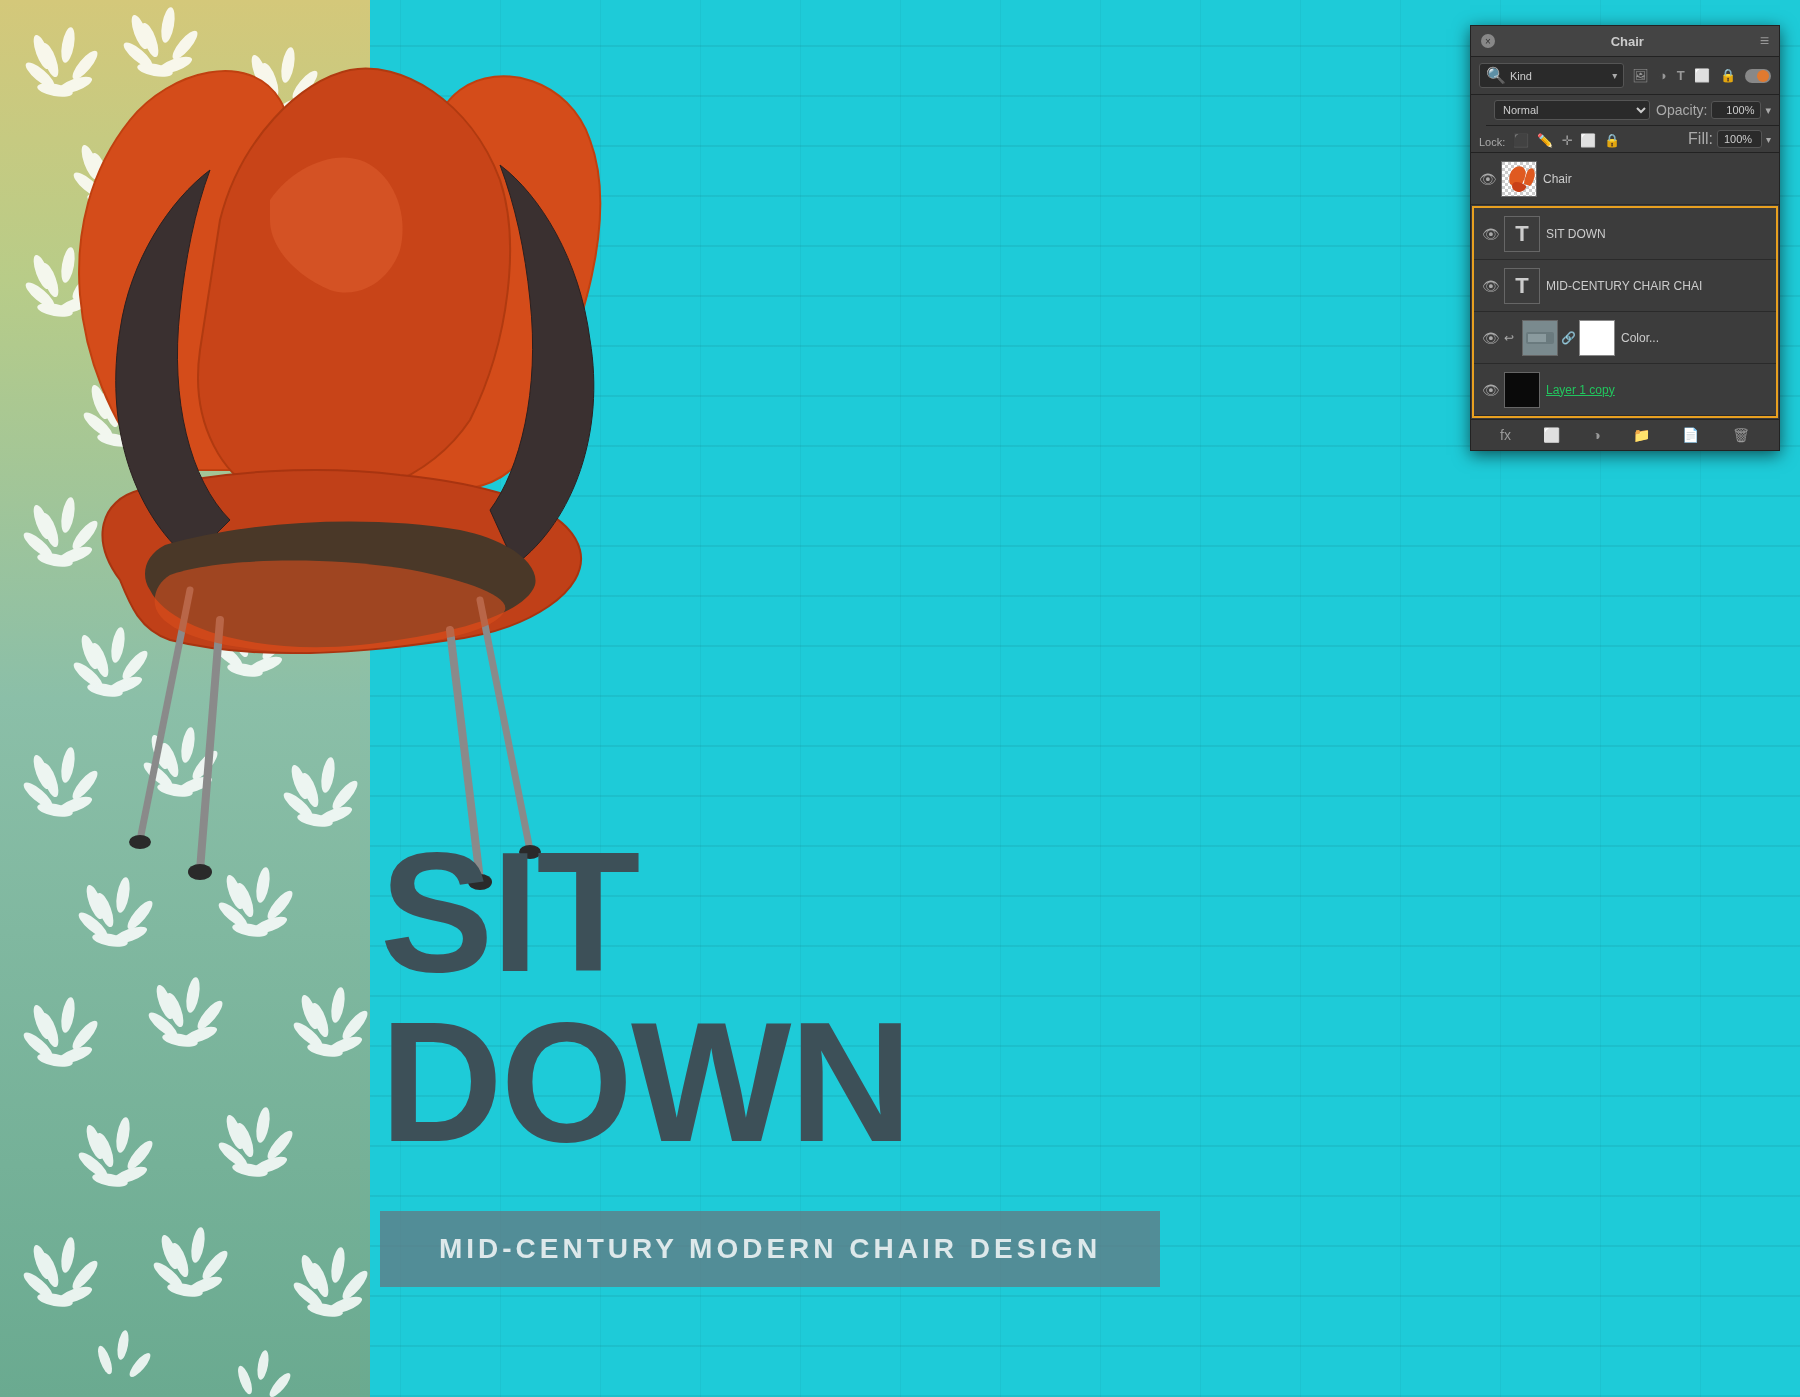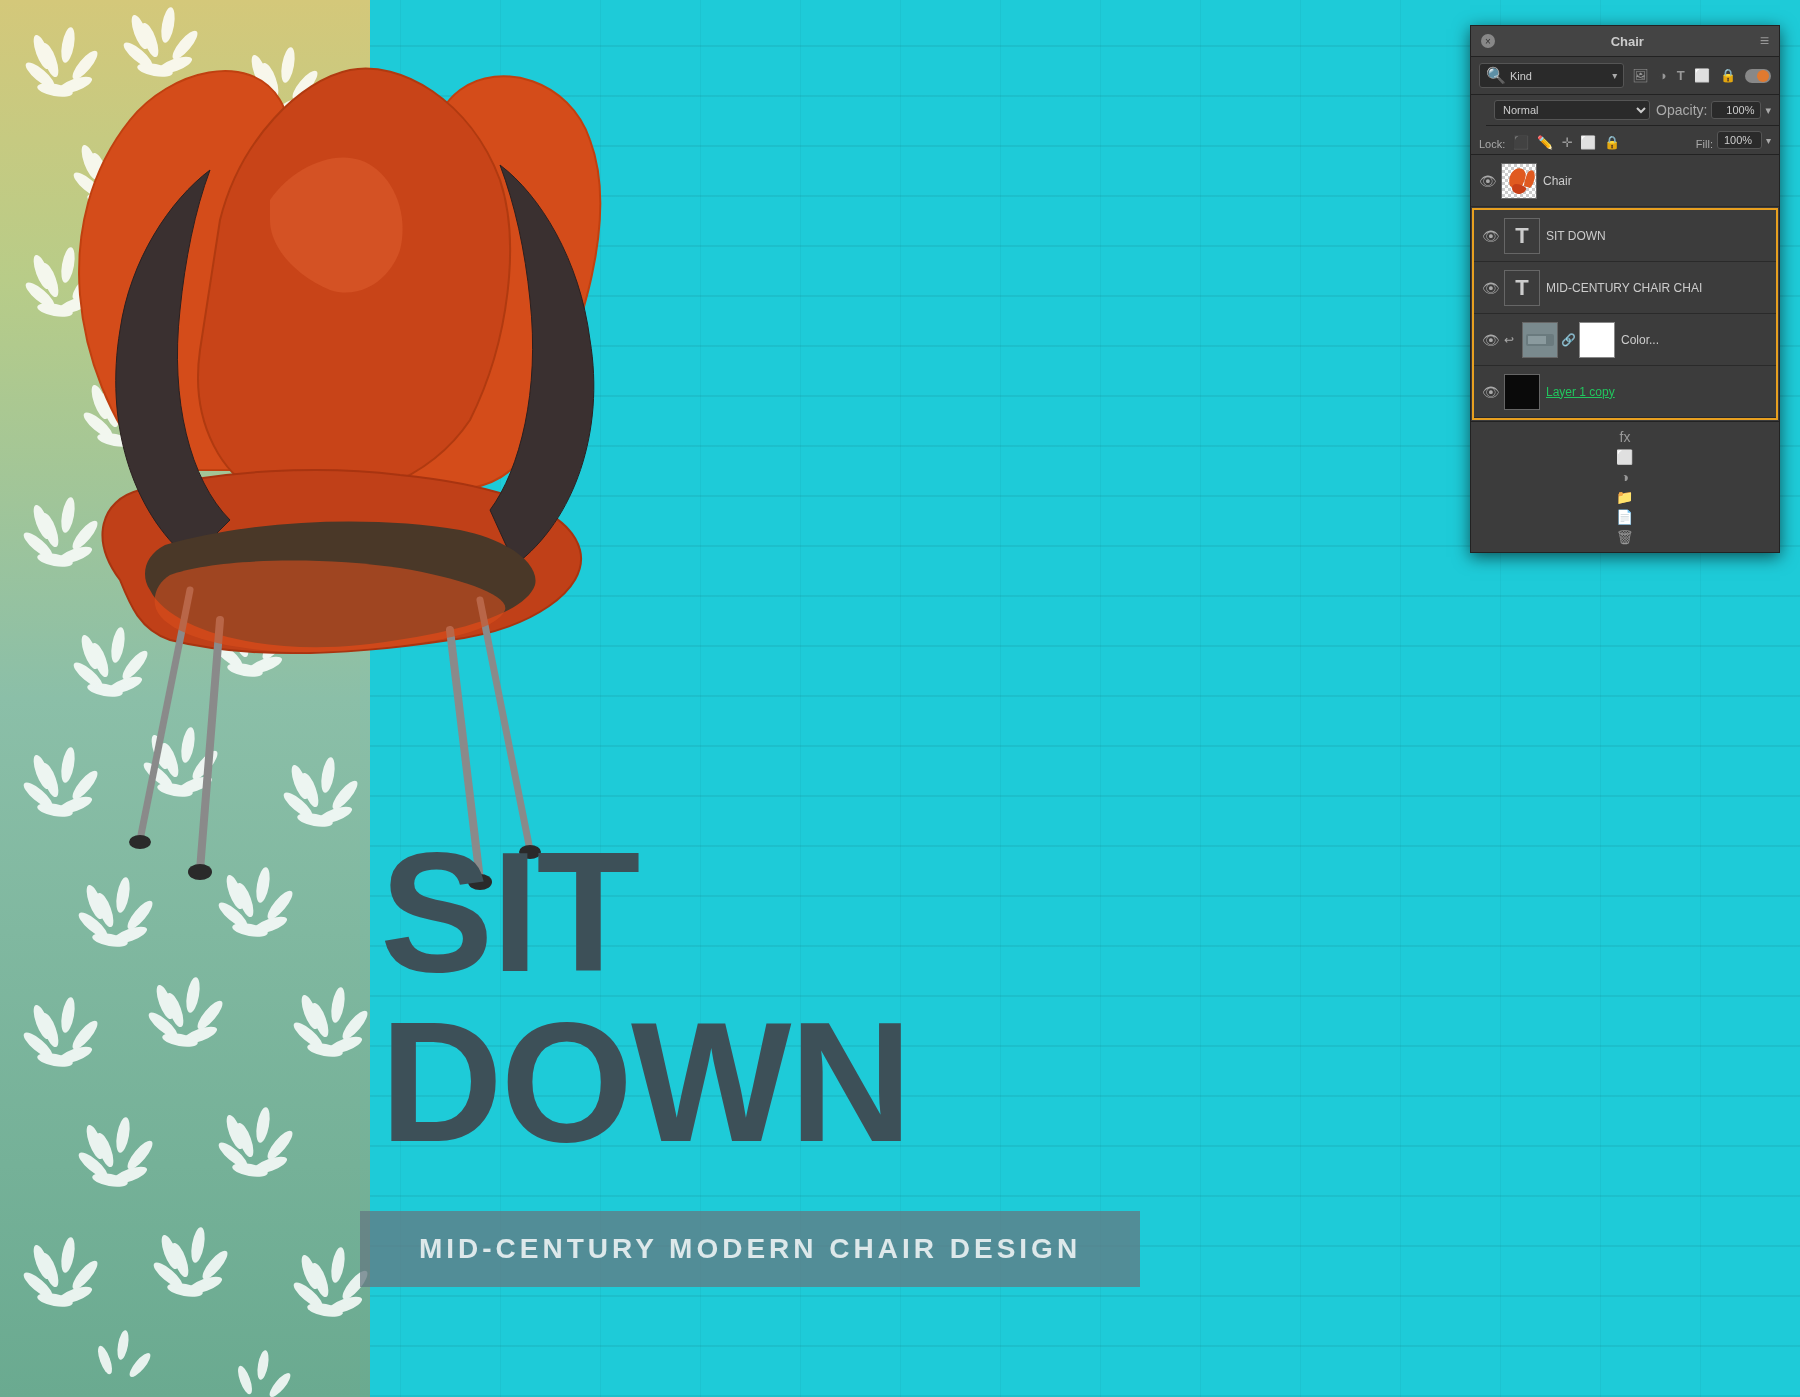--- a/index.html
+++ b/index.html
@@ -267,8 +267,7 @@
 
     .fill-label {
       color: #aaa;
-      font-size: 11px;
-      margin-top: 8px;
+      font-size: 16px;
     }
 
     .fill-value {

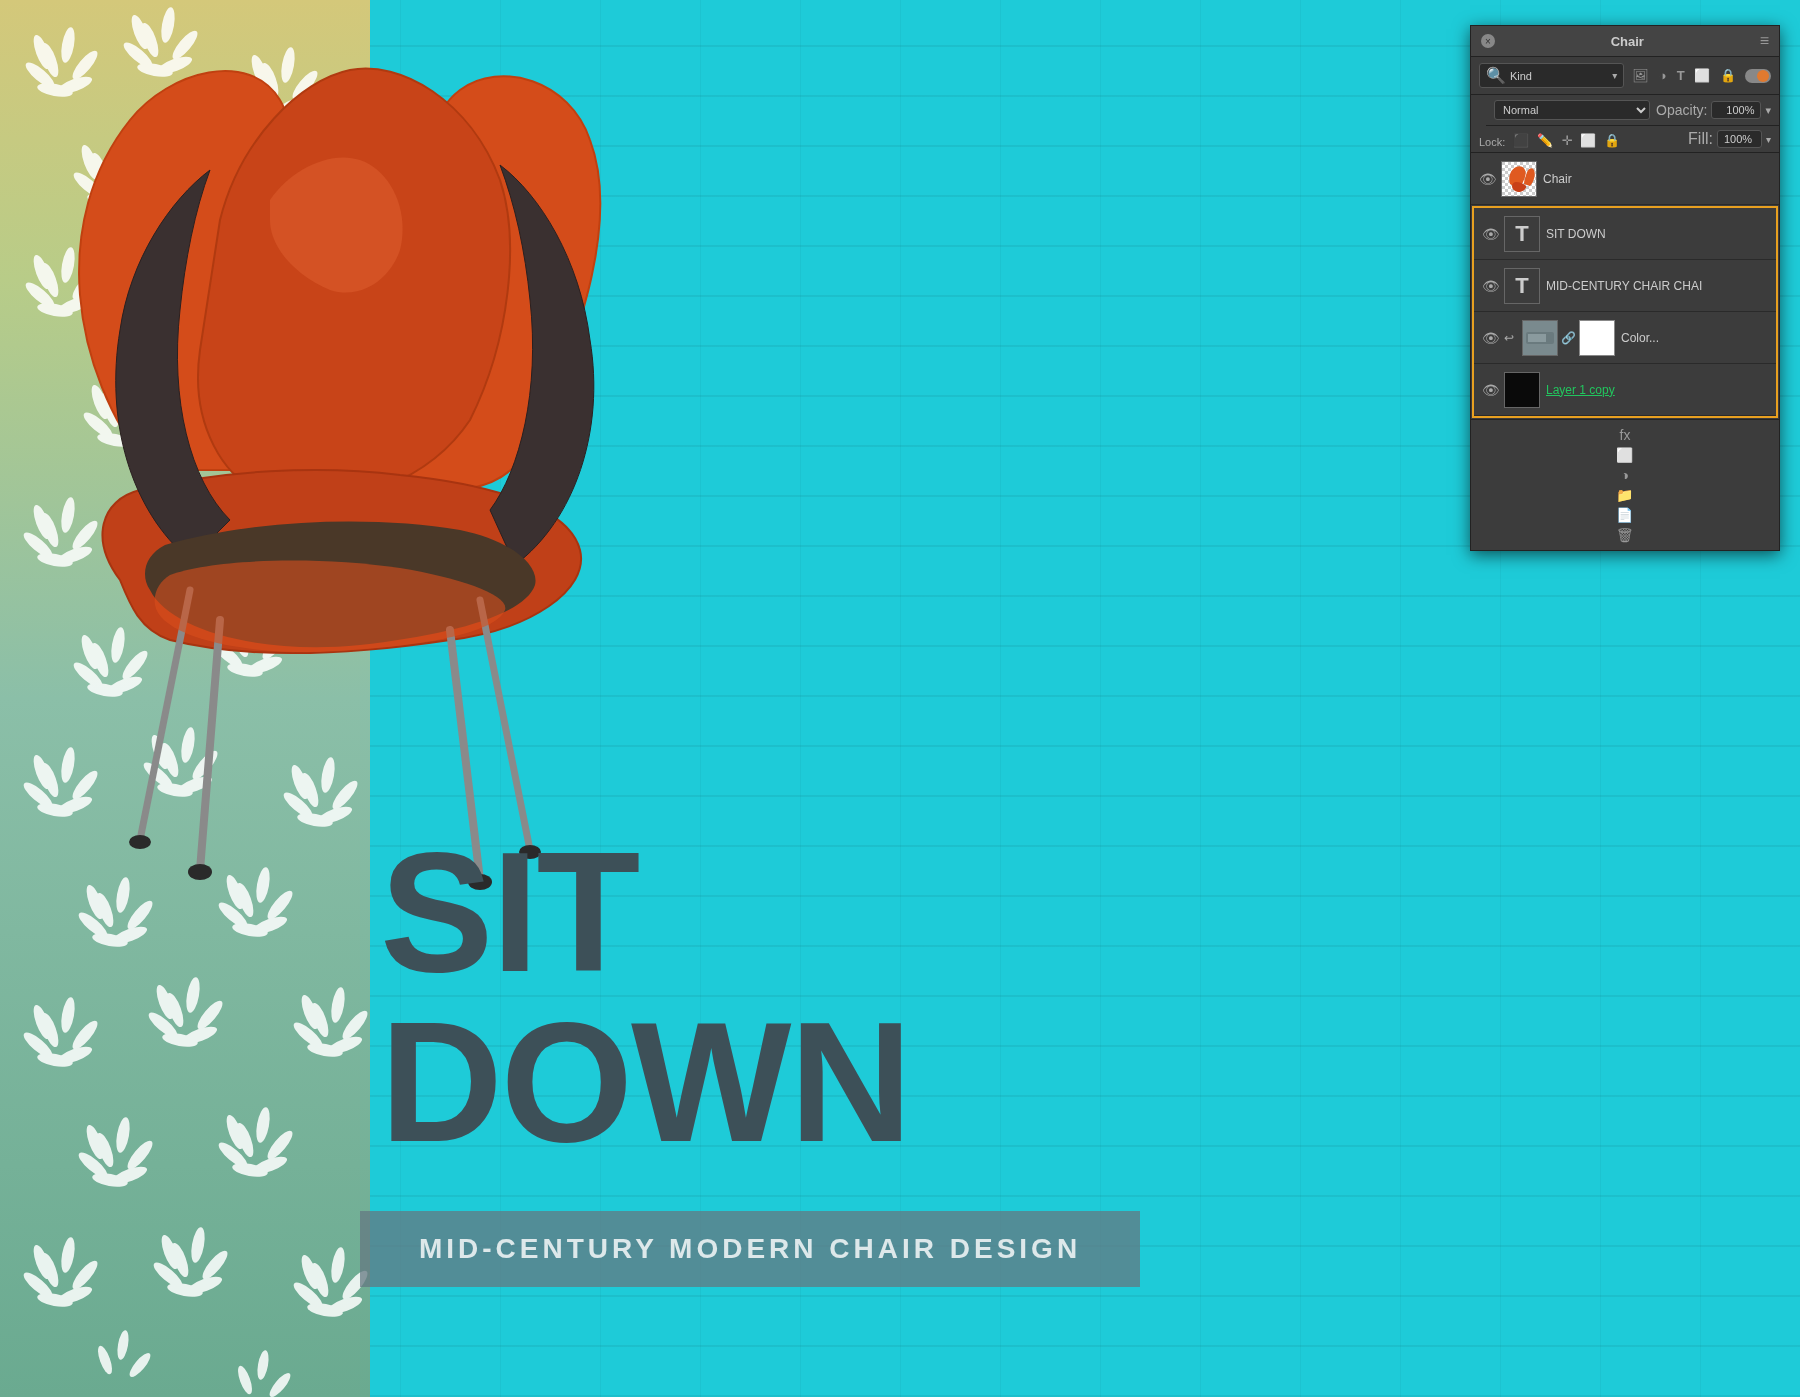--- a/index.html
+++ b/index.html
@@ -369,7 +369,6 @@
       padding: 5px 24px;
       border-top: 1px solid #222;
       background: #3c3c3c;
-      flex-direction: column;
     }
 
     .bottom-btn {

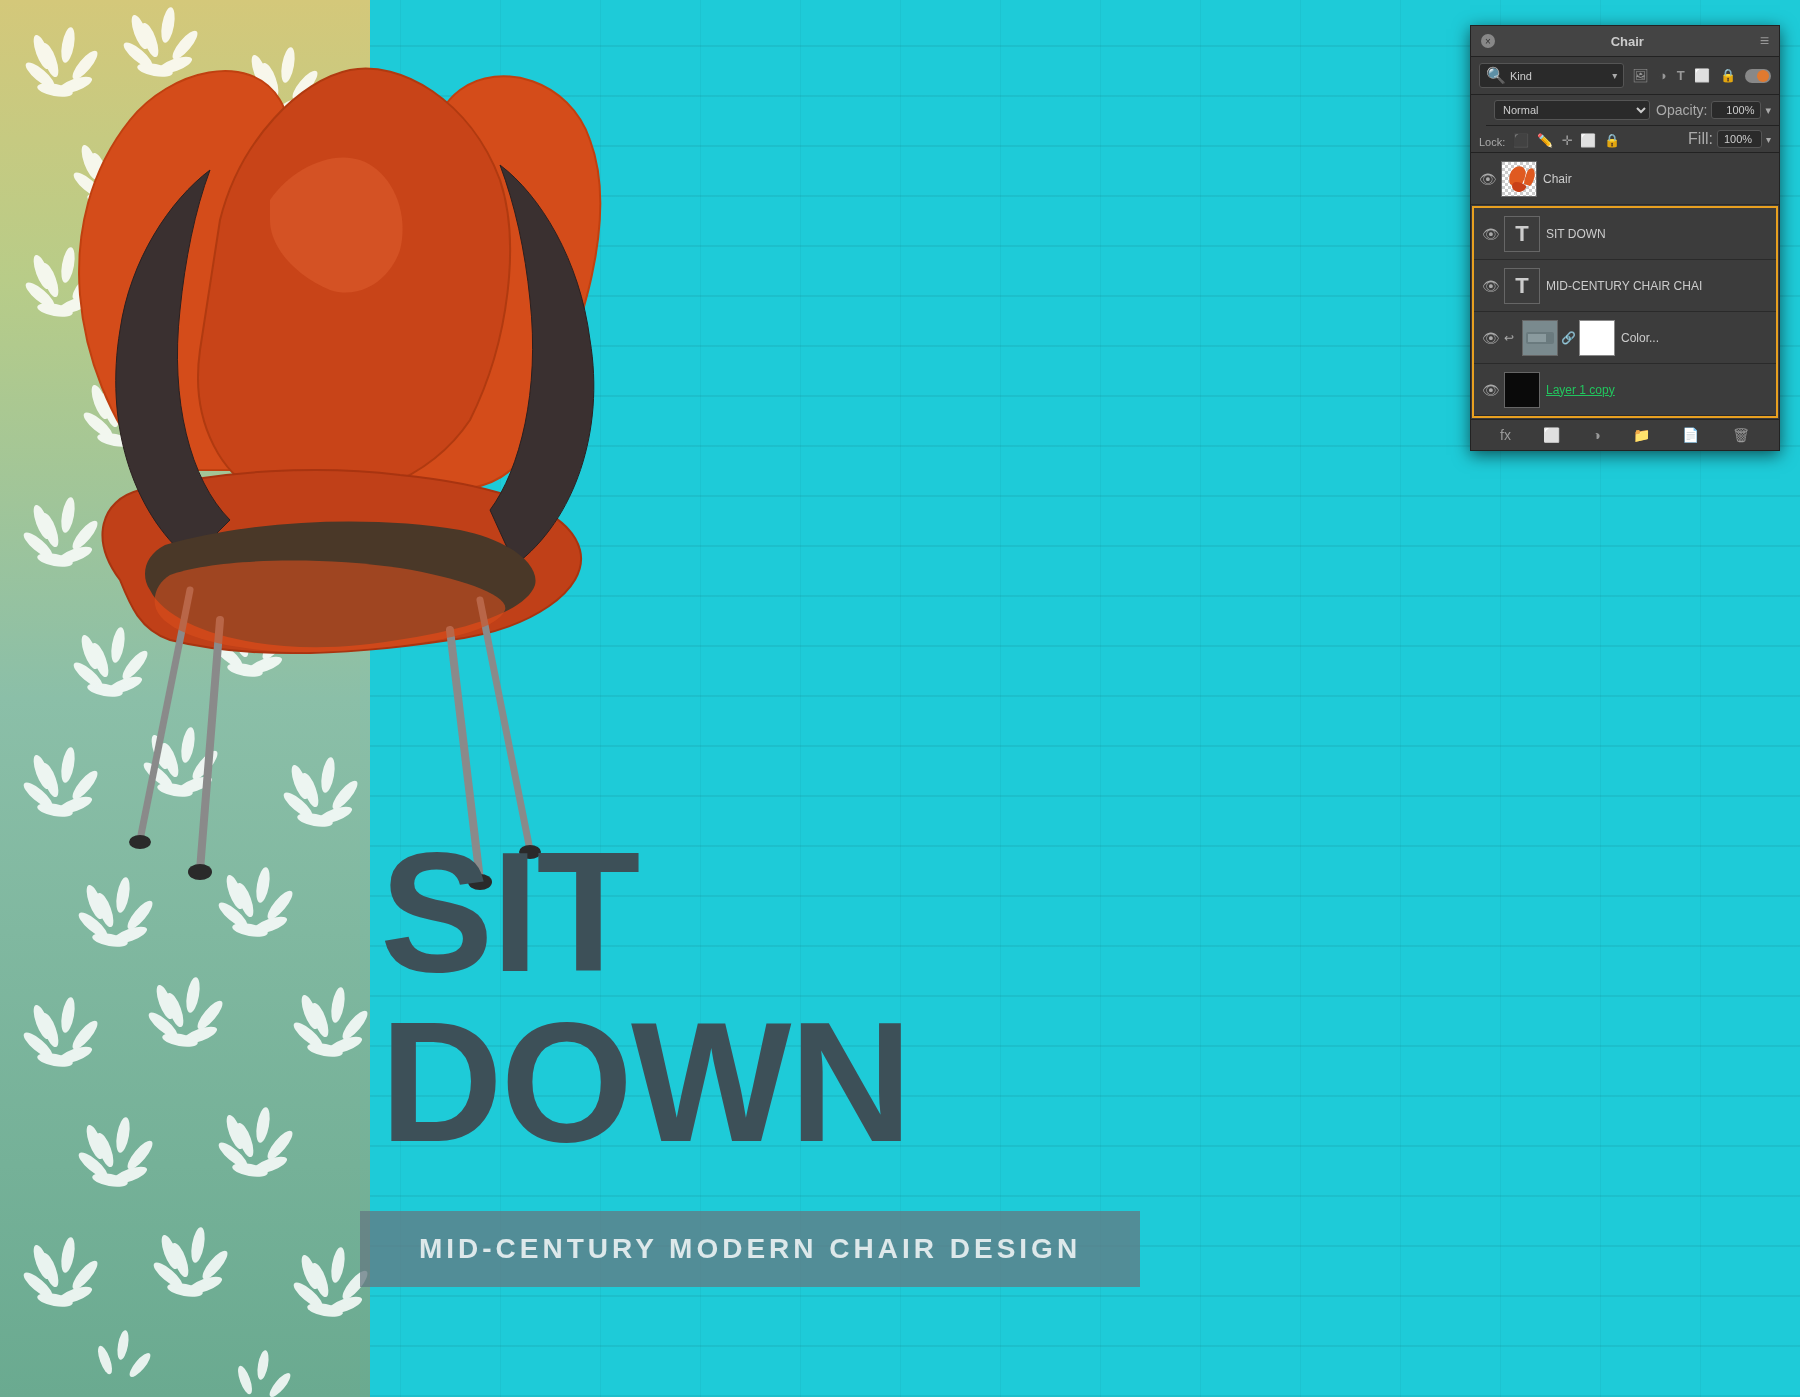--- a/index.html
+++ b/index.html
@@ -84,7 +84,7 @@
     .subtitle-bar {
       position: absolute;
       bottom: 110px;
-      left: 360px;
+      left: 380px;
       right: 0;
       width: 780px;
       background: rgba(100, 120, 130, 0.75);

